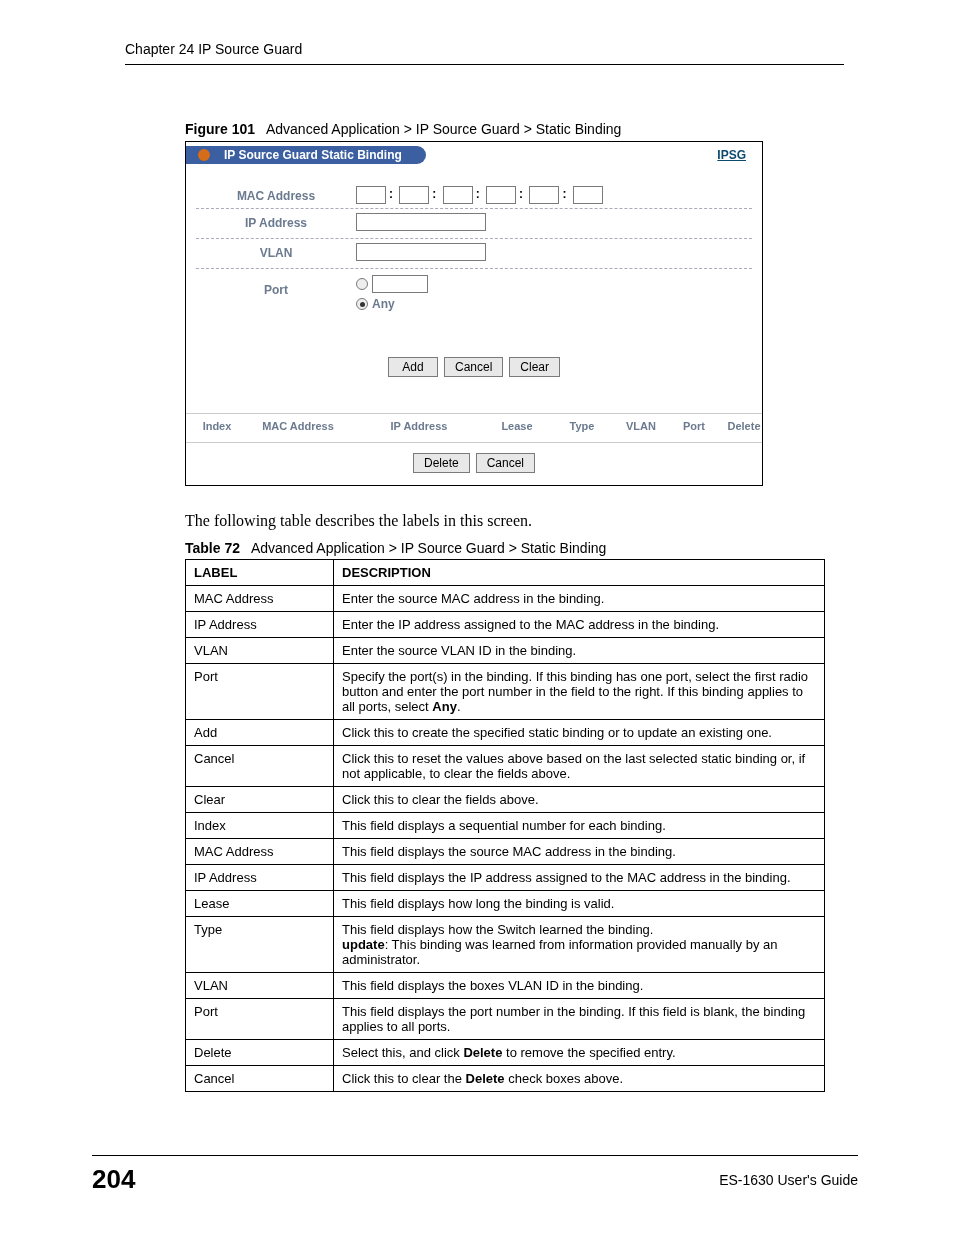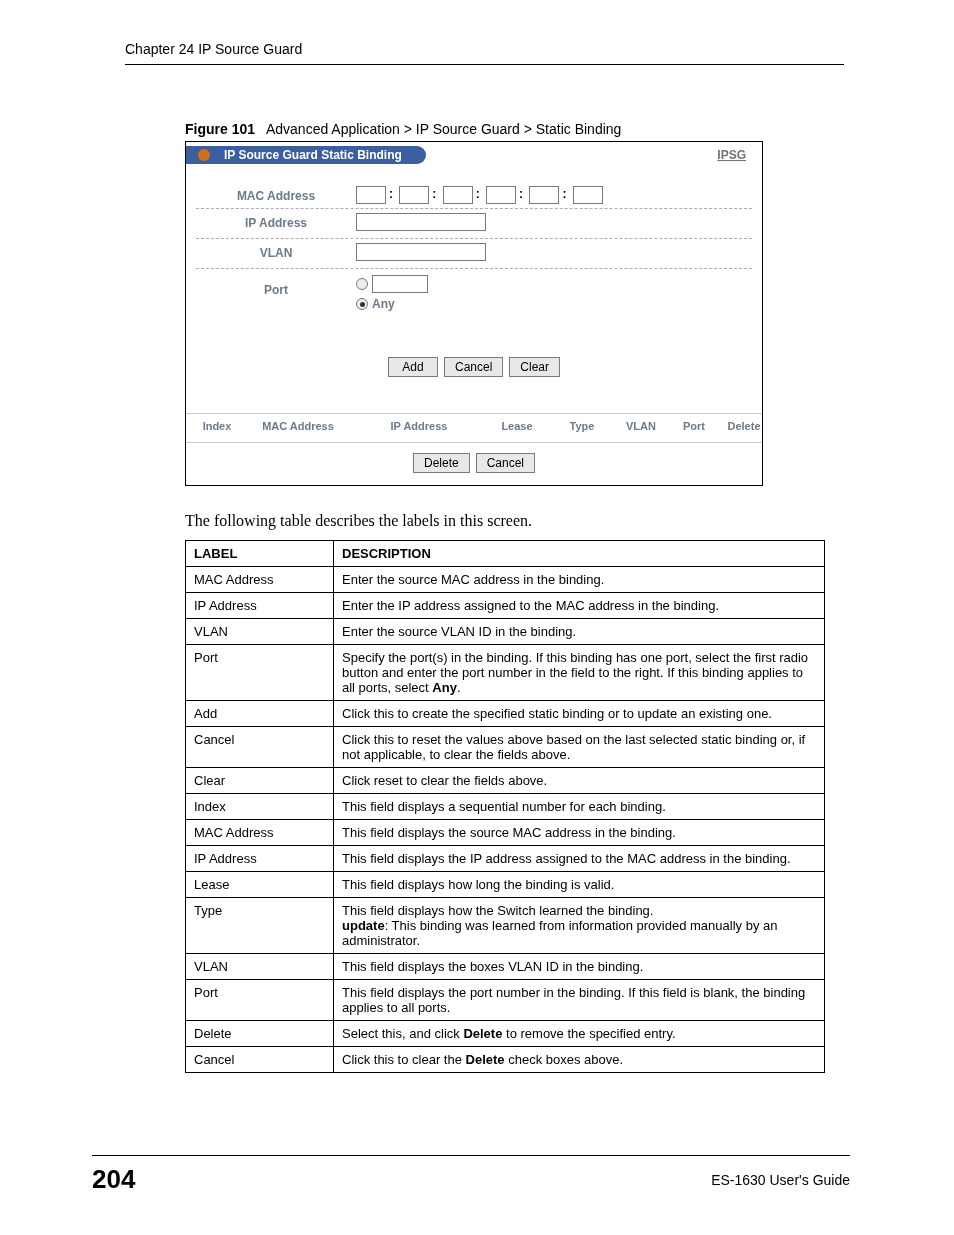--- a/index.html
+++ b/index.html
@@ -84,7 +84,7 @@
     .titlebar-link {
       margin-left: auto;
       margin-right: 10px;
-      color: #737373;
+      color: #0c4a6e;
       text-decoration: underline;
       font-weight: bold;
       font-size: 12px;

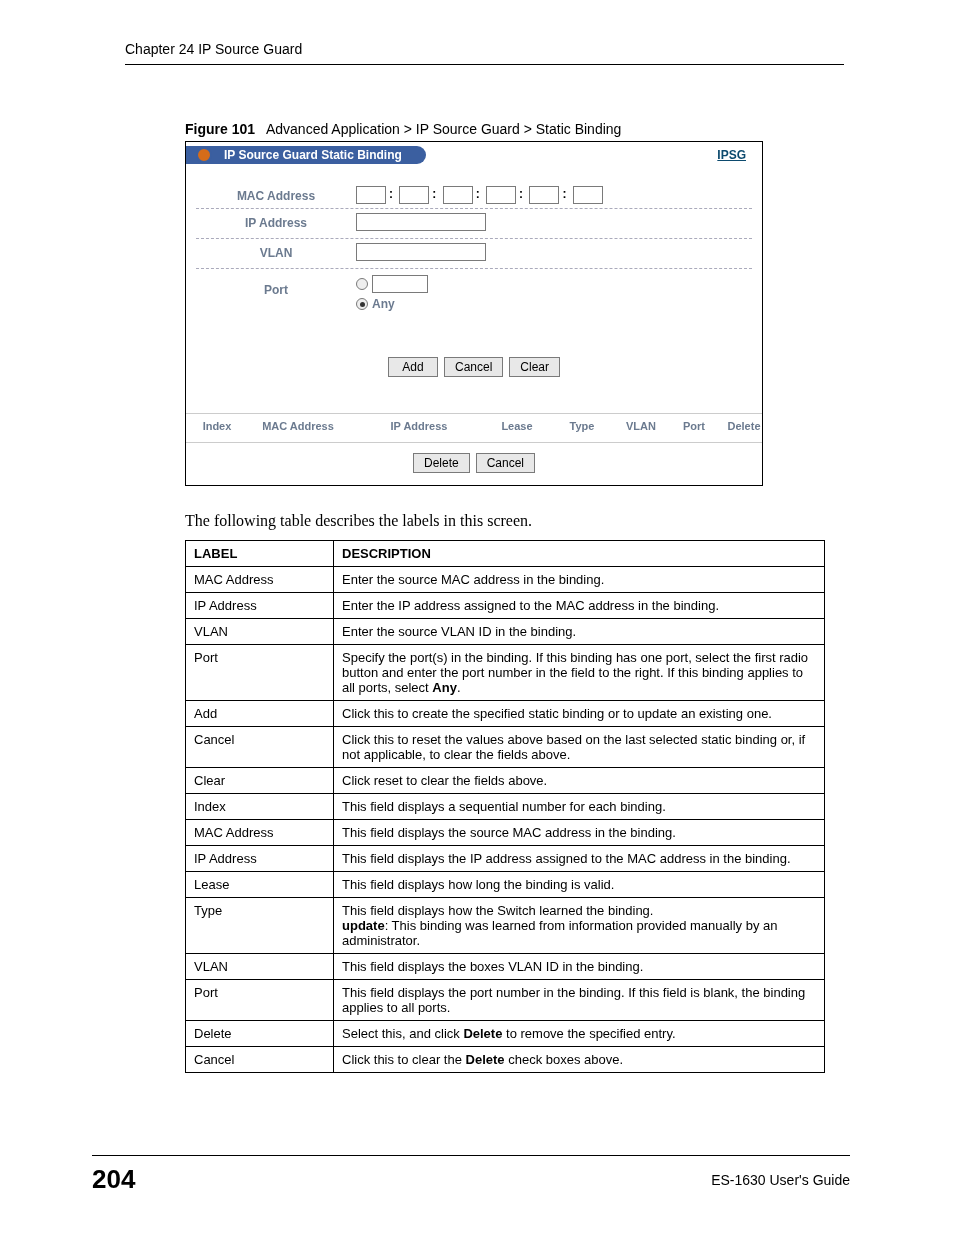--- a/index.html
+++ b/index.html
@@ -313,6 +313,10 @@
 
   <p class="body-text">The following table describes the labels in this screen.</p>
 
+  <div class="table-caption">
+    <span class="bold">Table 72</span>&nbsp;&nbsp;
+    <span>Advanced Application &gt; IP Source Guard &gt; Static Binding</span>
+  </div>
 
   <table class="doc-table">
     <thead>

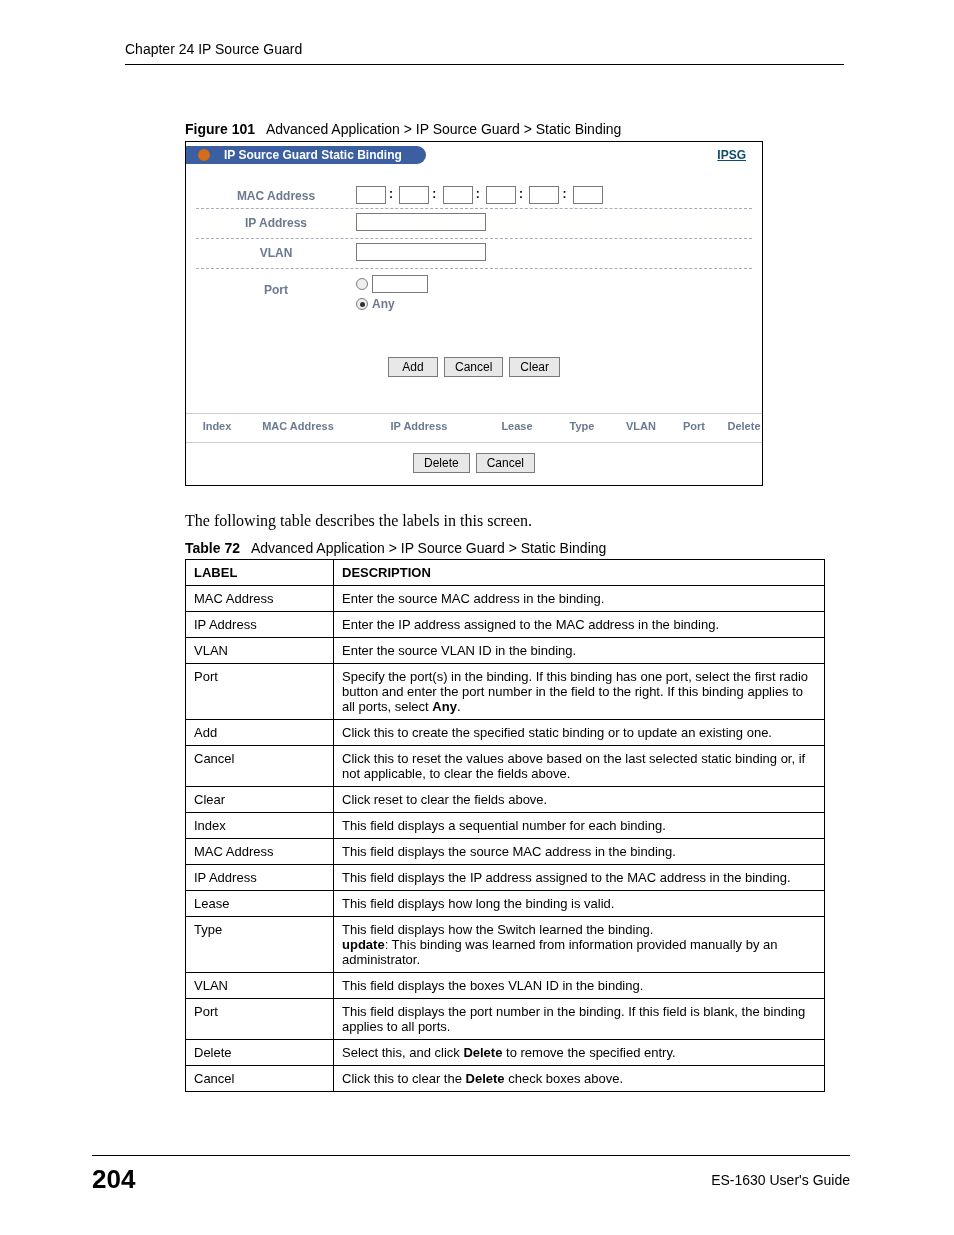--- a/index.html
+++ b/index.html
@@ -352,7 +352,7 @@
         </tr>
         <tr>
           <td class="col-label">Clear</td>
-          <td>Click reset to clear the fields above.</td>
+          <td>Click this to clear the fields above.</td>
         </tr>
         <tr>
           <td class="col-label">Index</td>

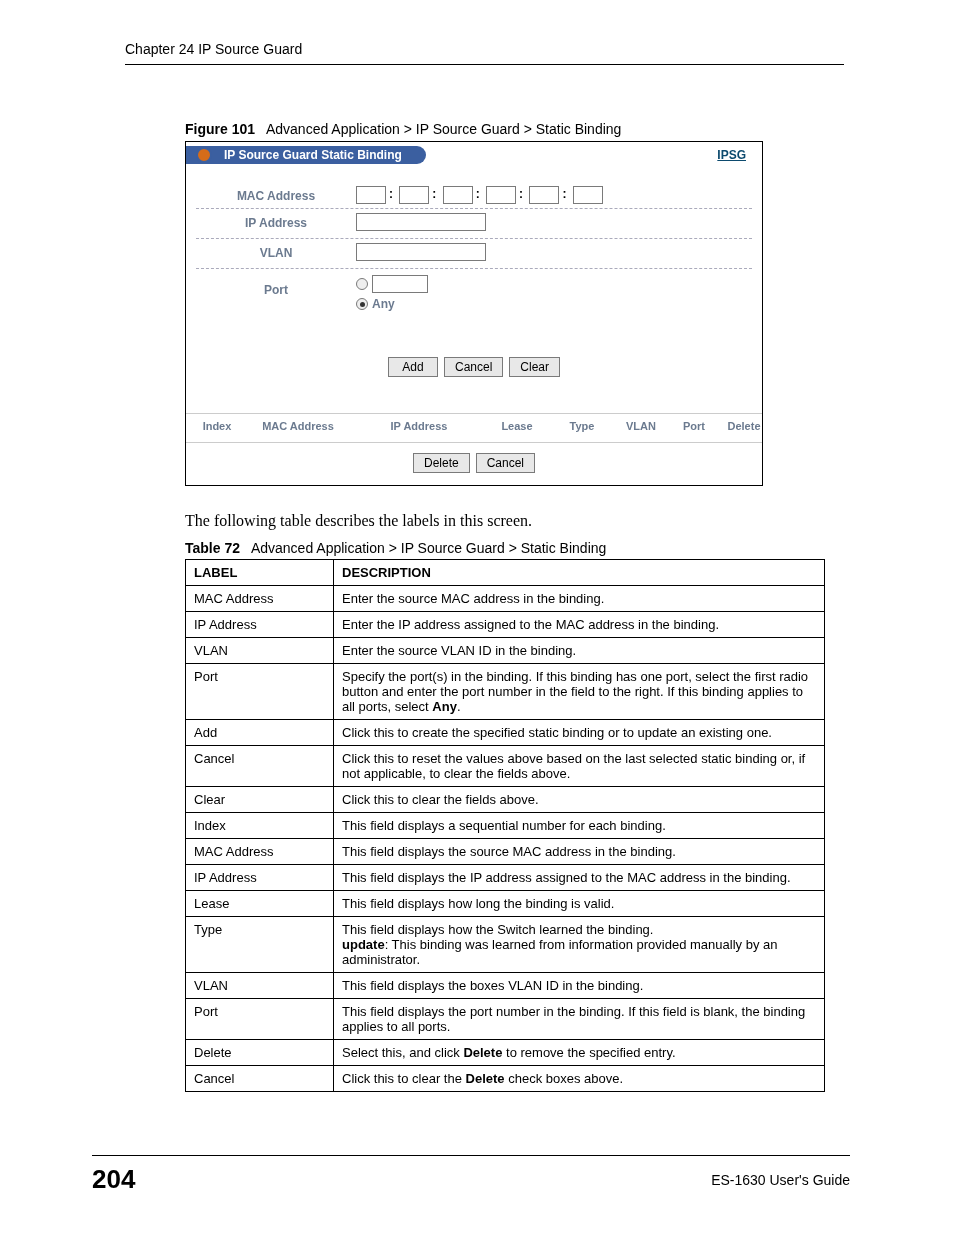--- a/index.html
+++ b/index.html
@@ -211,7 +211,7 @@
       position: absolute;
       bottom: 40px;
       left: 92px;
-      right: 104px;
+      right: 96px;
       border-top: 1px solid #000;
       padding-top: 8px;
       display: flex;

